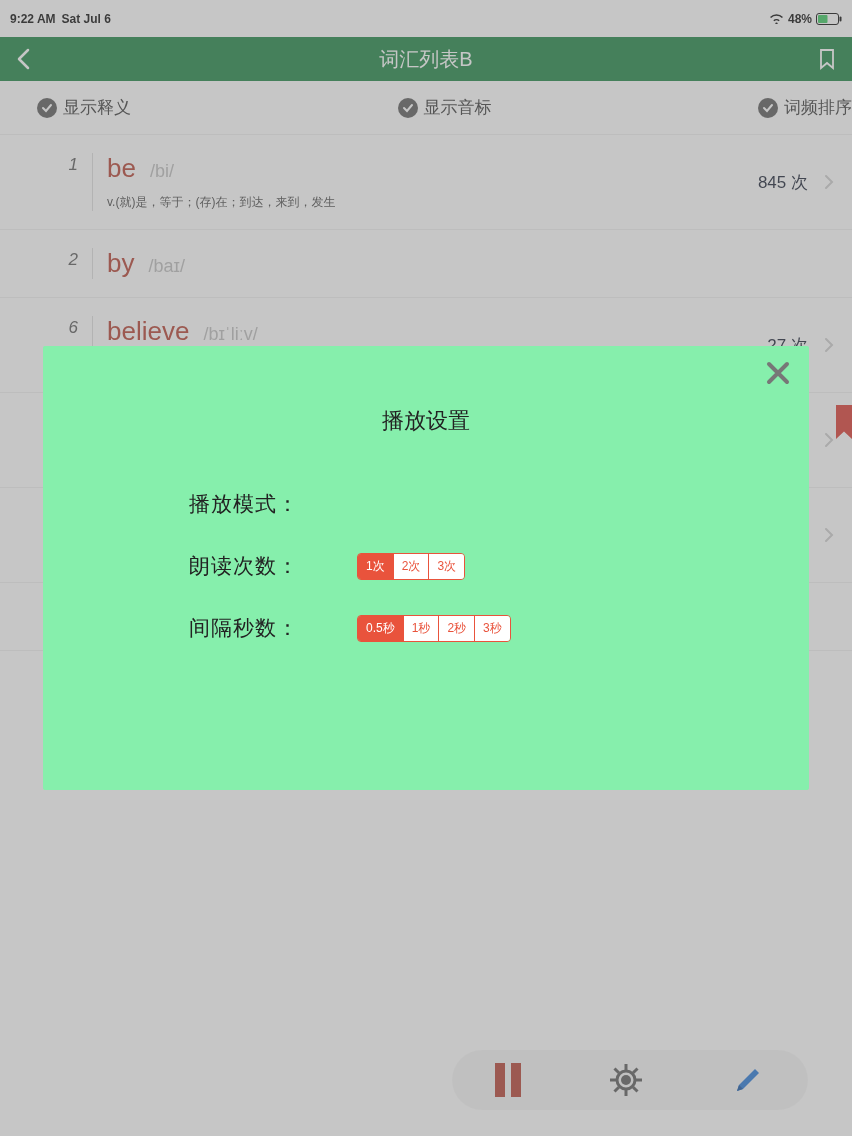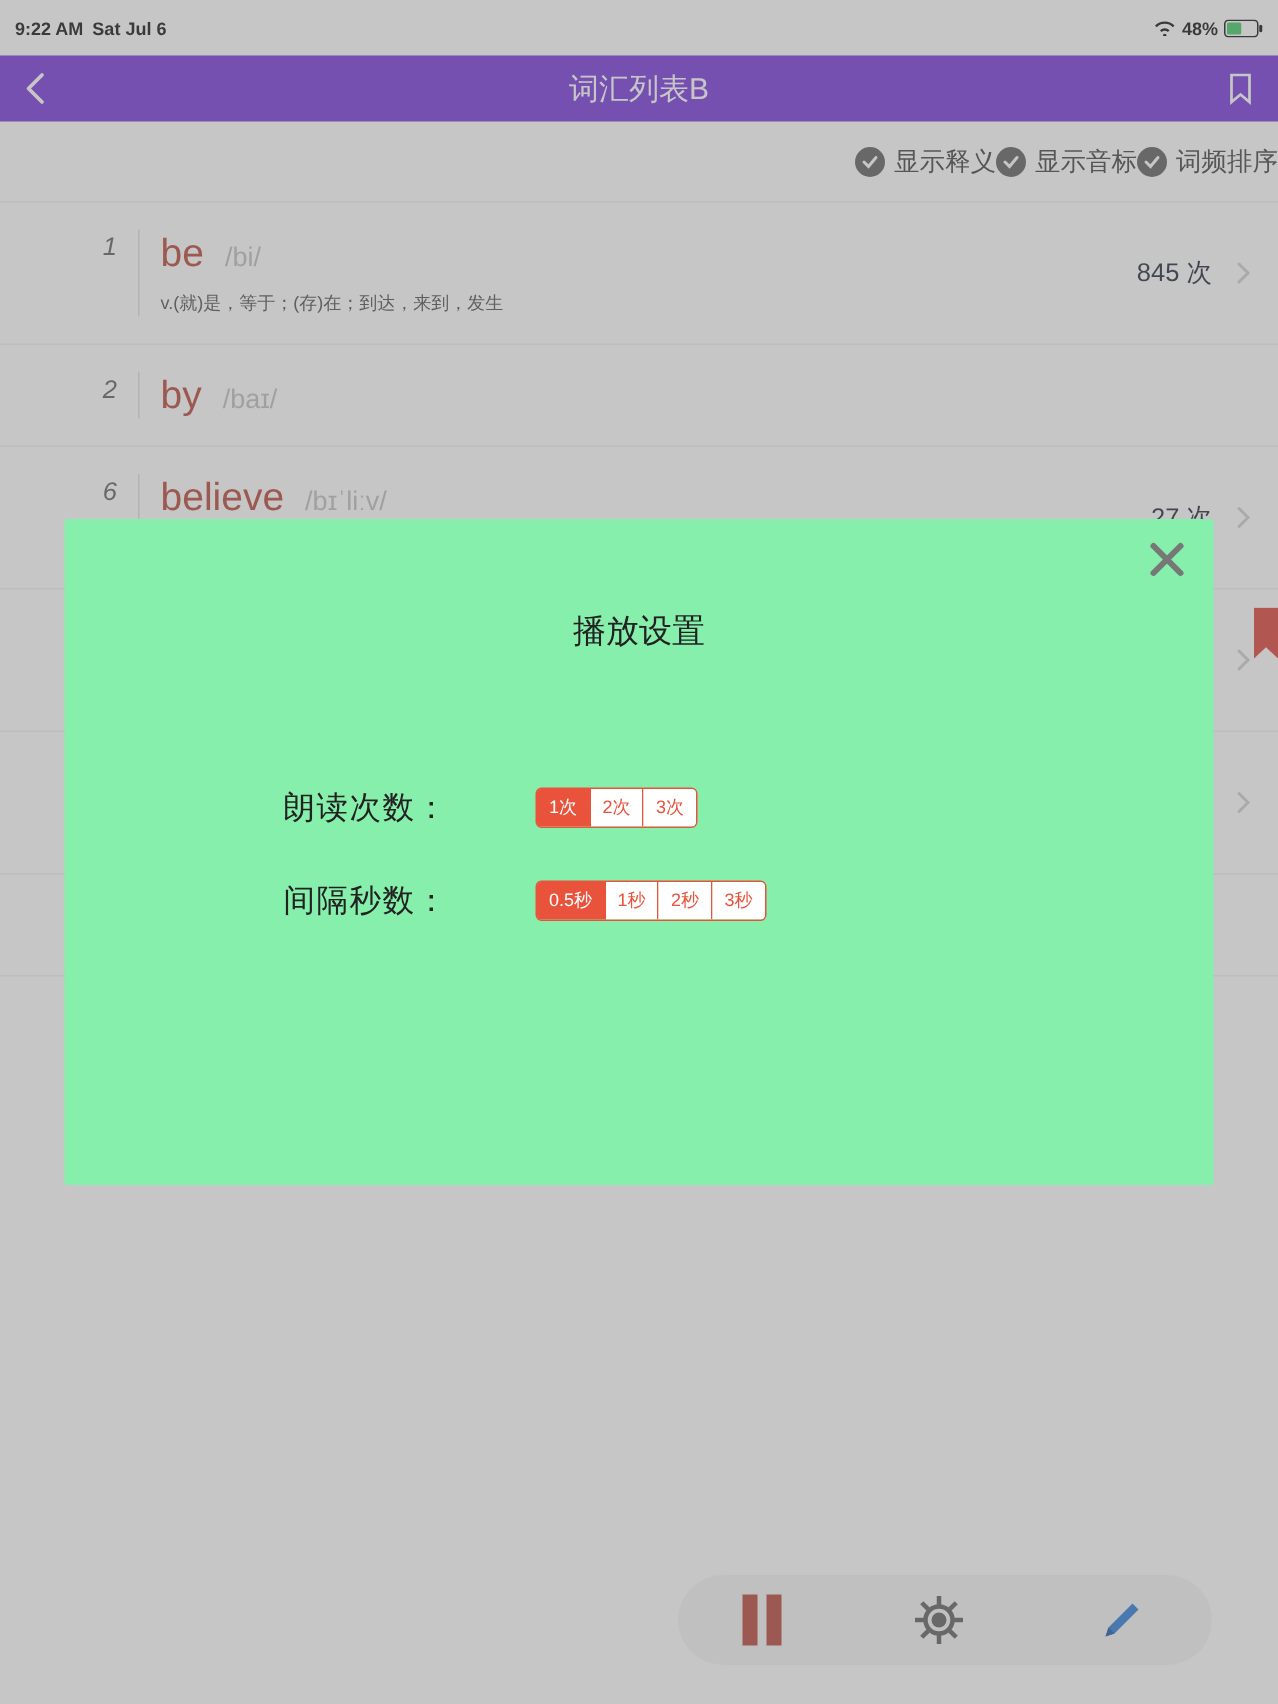--- a/index.html
+++ b/index.html
@@ -10,7 +10,7 @@
 .status-right { display: flex; gap: 4px; align-items: center; }
 .wifi-icon svg, .battery-icon svg { display: block; }
 
-.nav-bar { height: 44px; background: #6d28d9; display: flex; align-items: center; justify-content: space-between; padding: 0 16px; color: #fff; }
+.nav-bar { height: 44px; background: #15803d; display: flex; align-items: center; justify-content: space-between; padding: 0 16px; color: #fff; }
 .nav-back svg { display: block; }
 .nav-title { font-size: 20px; font-weight: 400; position: absolute; left: 50%; transform: translateX(-50%); }
 .nav-bookmark svg { display: block; }

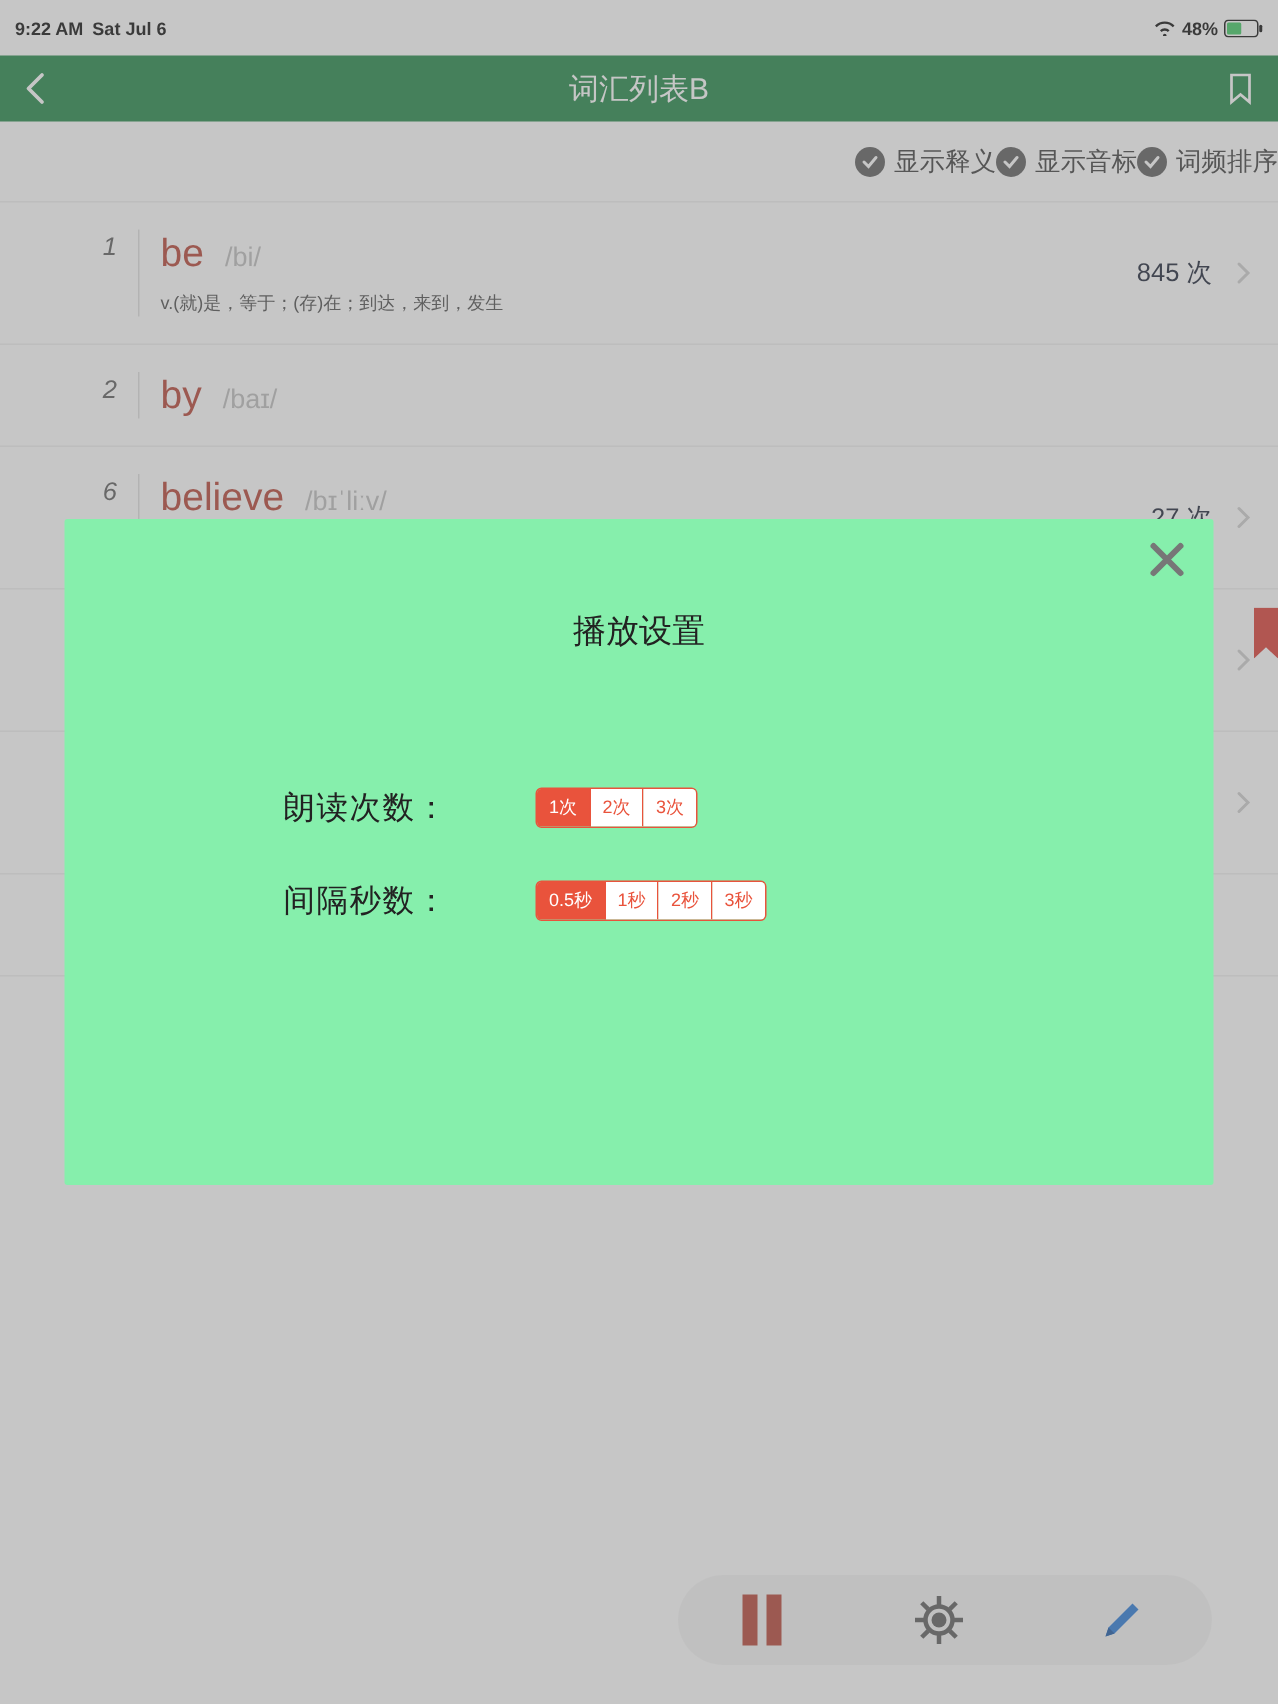--- a/index.html
+++ b/index.html
@@ -15,7 +15,7 @@
 .nav-title { font-size: 20px; font-weight: 400; position: absolute; left: 50%; transform: translateX(-50%); }
 .nav-bookmark svg { display: block; }
 
-.toggle-row { height: 54px; display: flex; align-items: center; justify-content: flex-end; border-bottom: 1px solid #eee; padding-left: 37px; }
+.toggle-row { height: 54px; display: flex; align-items: center; justify-content: space-between; border-bottom: 1px solid #eee; padding-left: 37px; }
 .toggle-item { display: flex; align-items: center; gap: 6px; font-size: 17px; color: #333; }
 .check-circle { width: 20px; height: 20px; border-radius: 50%; background: #555; display: flex; align-items: center; justify-content: center; }
 .check-circle svg { display: block; }

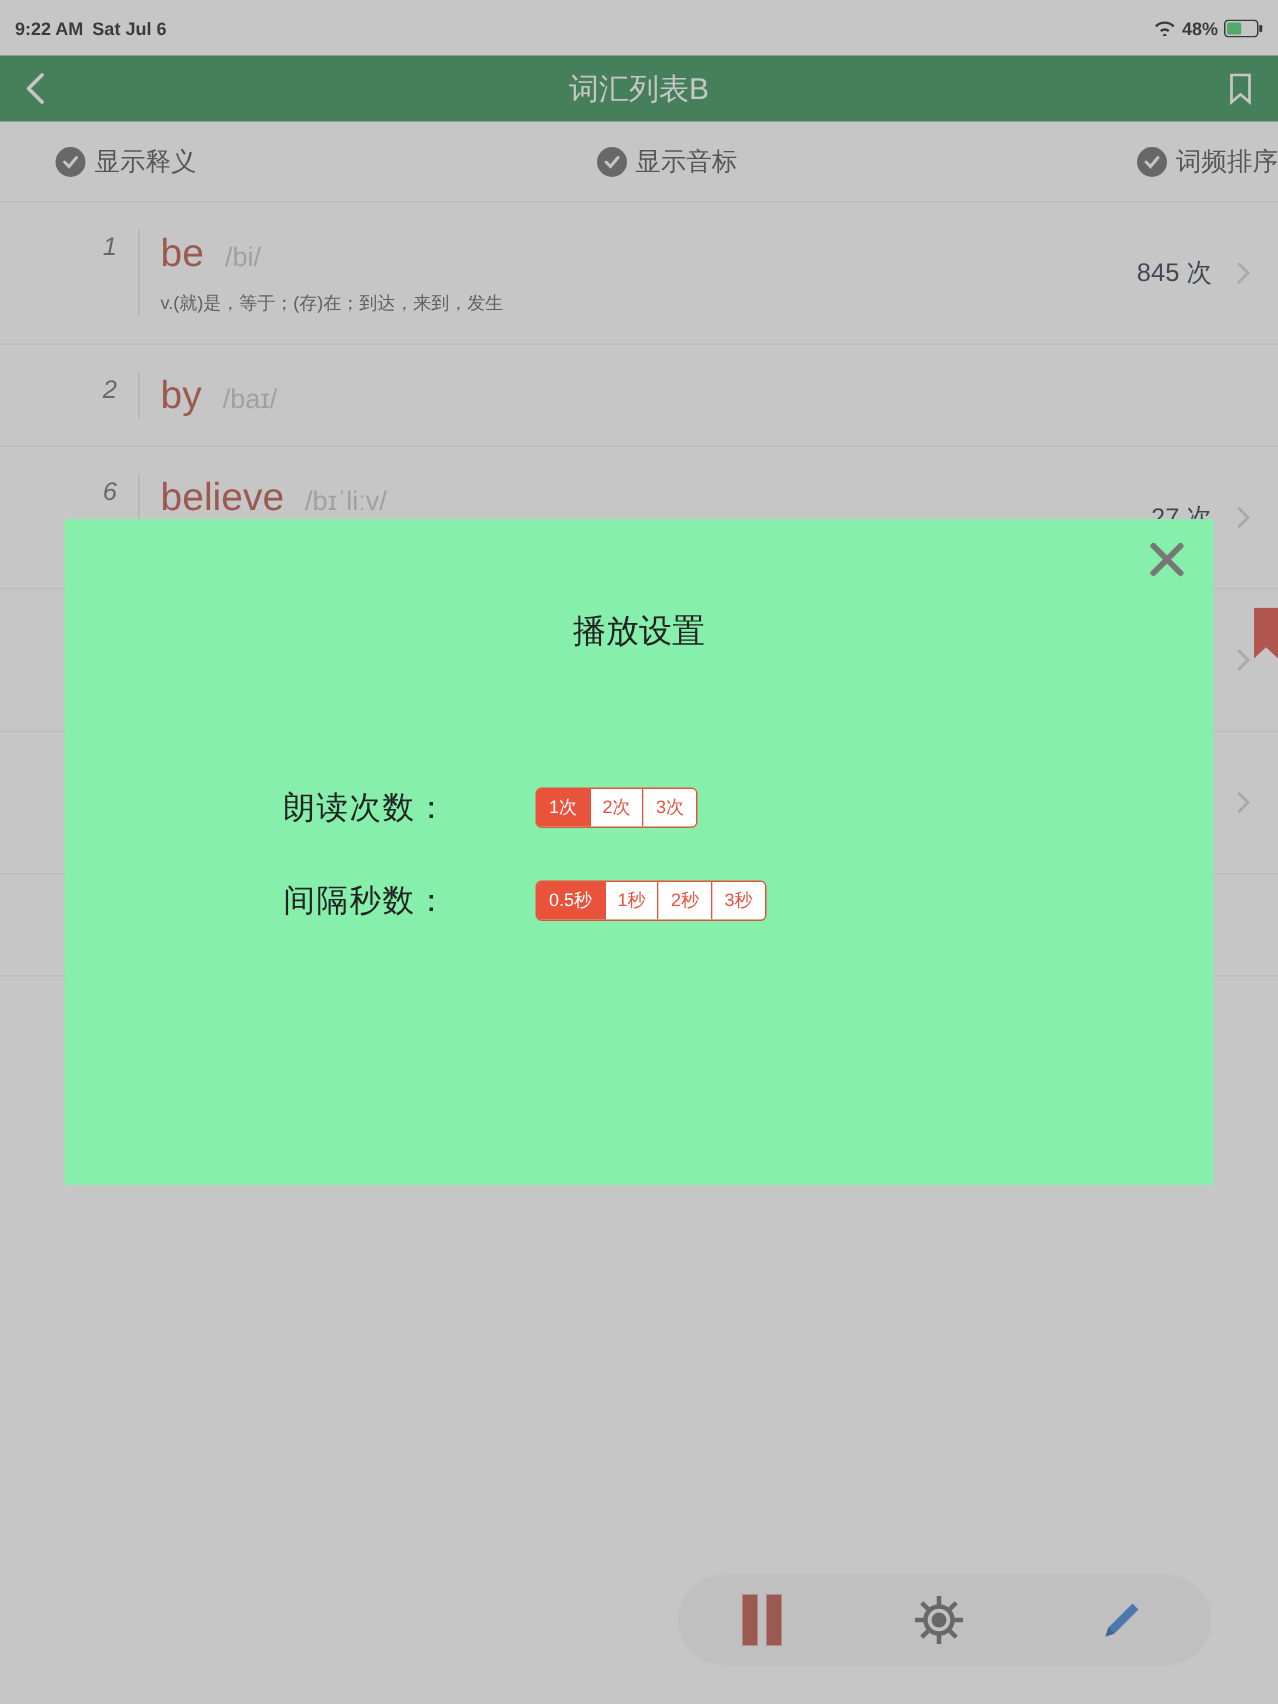--- a/index.html
+++ b/index.html
@@ -260,6 +260,7 @@
     <div class="modal-title">播放设置</div>
 
     <div class="modal-row">
+      <div class="modal-label">播放模式：</div>
     </div>
 
     <div class="modal-row">

